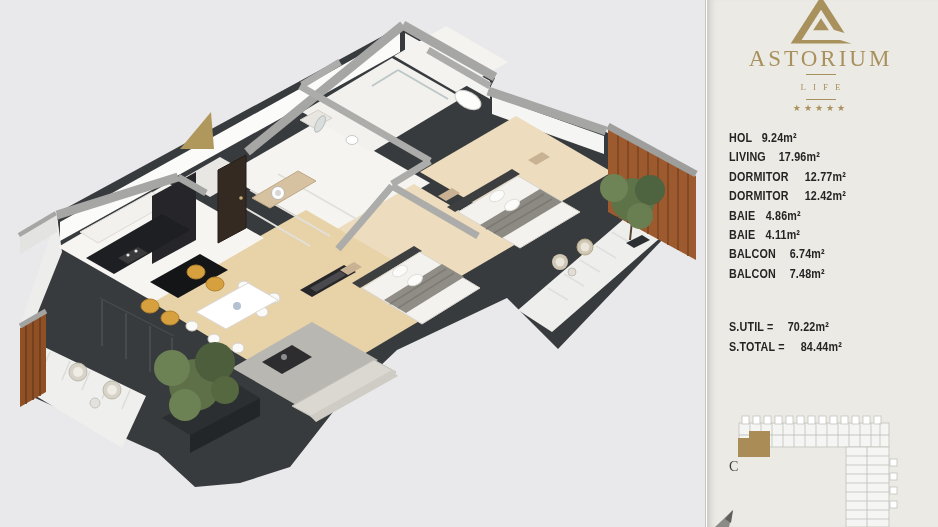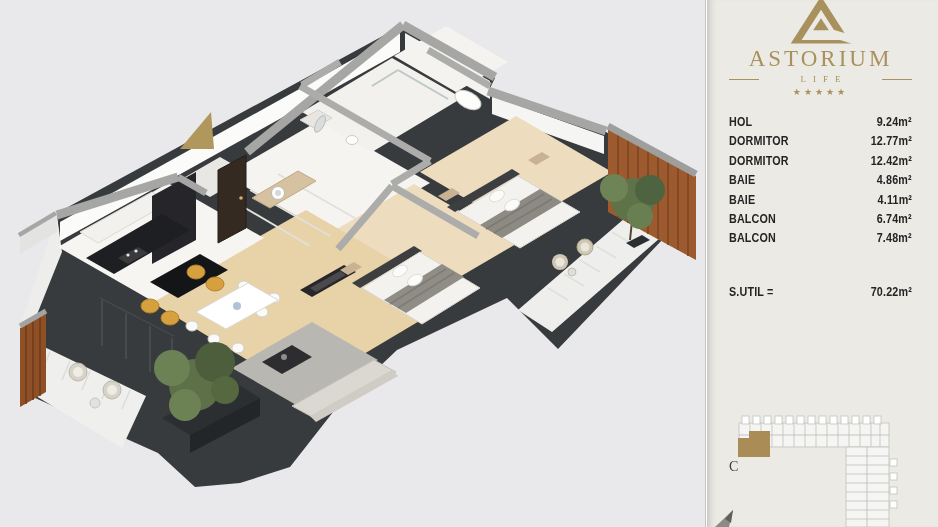--- a/index.html
+++ b/index.html
@@ -13,7 +13,7 @@
   .logo-block{text-align:center;padding-top:0;}
   .logo-block svg{display:block;margin:0 auto;}
   .brand{font-family:"Liberation Serif",serif;font-size:23px;letter-spacing:3px;color:#a8915c;line-height:26px;}
-  .life-row{display:flex;align-items:center;justify-content:space-between;gap:7px;margin-top:2px;}
+  .life-row{display:flex;align-items:center;justify-content:space-between;gap:7px;margin-top:2px;flex-direction:column;}
   .rule{height:1px;background:#a8915c;width:30px;}
   .life{font-family:"Liberation Serif",serif;font-size:9px;letter-spacing:7px;text-indent:7px;color:#a8915c;}
   .stars{color:#a8915c;font-size:9px;letter-spacing:3px;text-align:center;margin-top:3px;}

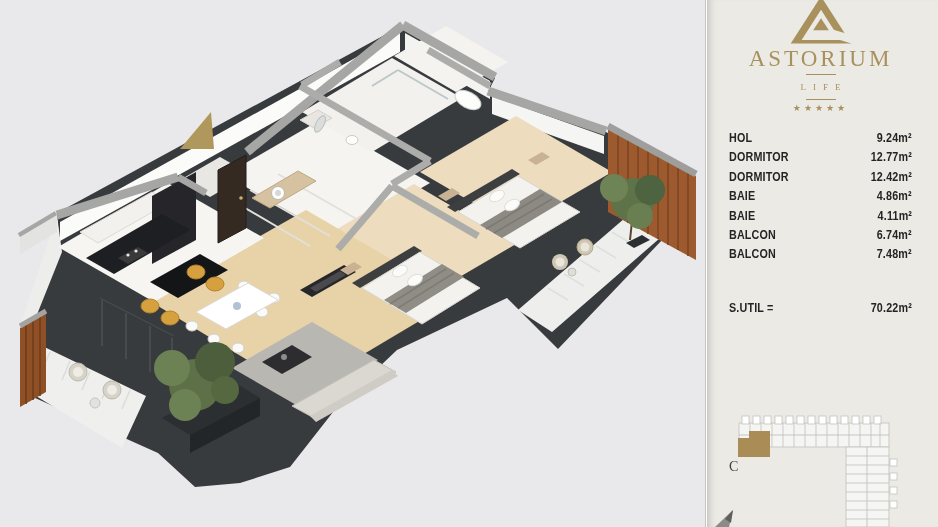--- a/index.html
+++ b/index.html
@@ -19,7 +19,7 @@
   .stars{color:#a8915c;font-size:9px;letter-spacing:3px;text-align:center;margin-top:3px;}
   .rooms{margin-top:16px;}
   .totals{margin-top:34px;}
-  .row{display:flex;justify-content:space-between;font-weight:bold;font-size:12.5px;line-height:19.4px;color:#242424;}
+  .row{display:flex;justify-content:flex-start;font-weight:bold;font-size:12.5px;line-height:19.4px;color:#242424;}
   .row .lbl{display:inline-block;transform:scale(.86,1.06);transform-origin:0 50%;letter-spacing:.2px;white-space:nowrap;}
   .row .val{display:inline-block;transform:scale(.86,1.06);transform-origin:100% 50%;letter-spacing:.2px;white-space:nowrap;}
   .siteplan{position:absolute;left:0;bottom:0;width:232px;height:116px;overflow:hidden;}

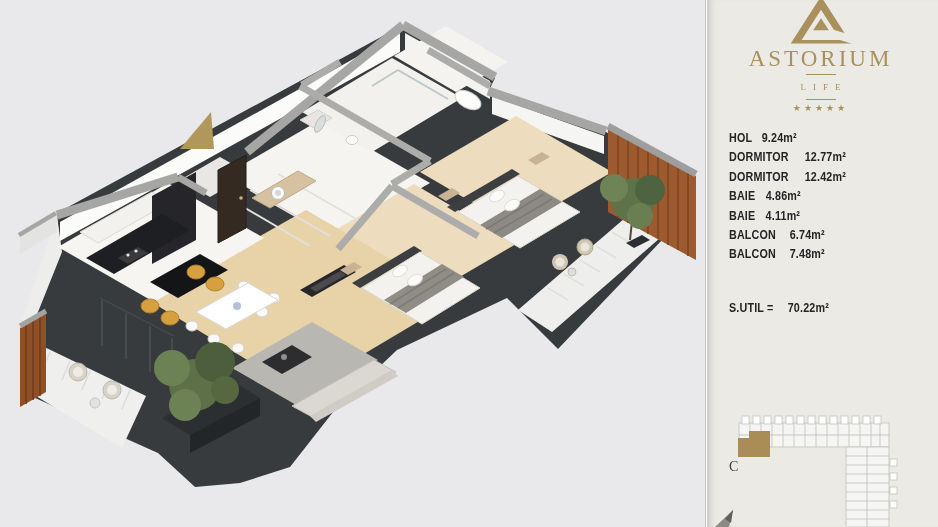--- a/index.html
+++ b/index.html
@@ -237,6 +237,10 @@
             <span class="val">9.24m²</span>
           </div>
         <div class="row">
+            <span class="lbl">LIVING</span>
+            <span class="val">17.96m²</span>
+          </div>
+        <div class="row">
             <span class="lbl">DORMITOR</span>
             <span class="val">12.77m²</span>
           </div>

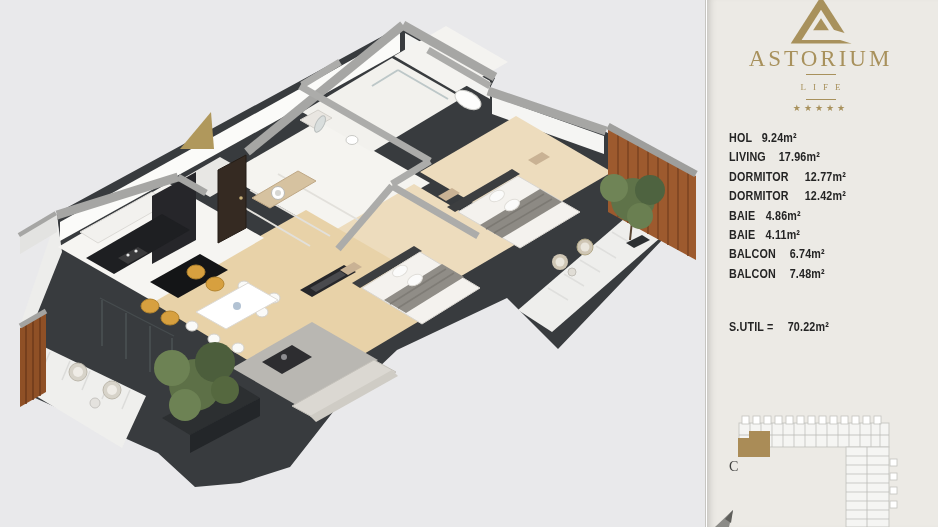--- a/index.html
+++ b/index.html
@@ -271,6 +271,10 @@
             <span class="lbl">S.UTIL =</span>
             <span class="val">70.22m²</span>
           </div>
+        <div class="row">
+            <span class="lbl">S.TOTAL =</span>
+            <span class="val">84.44m²</span>
+          </div>
       </div>
     </div>
 

